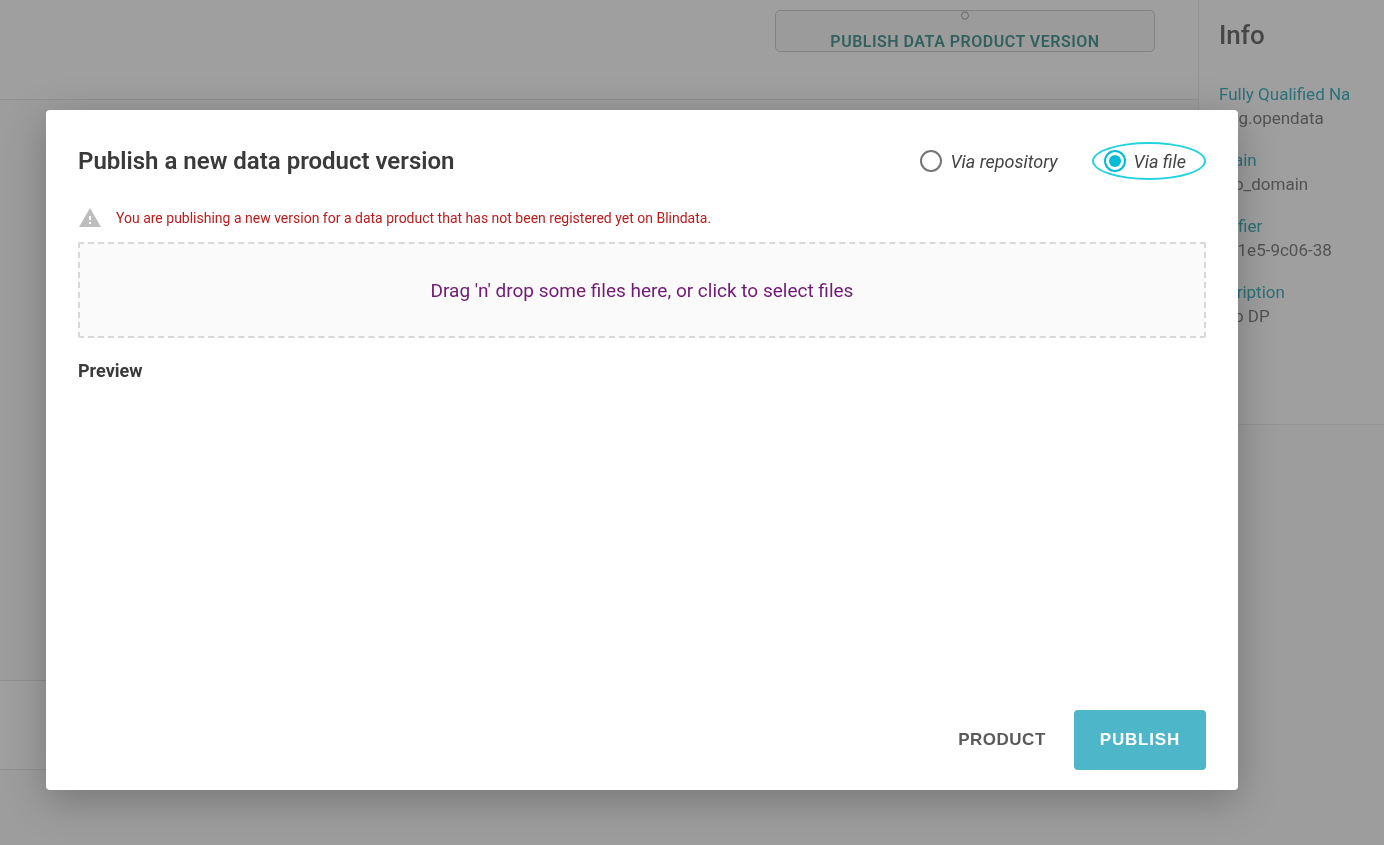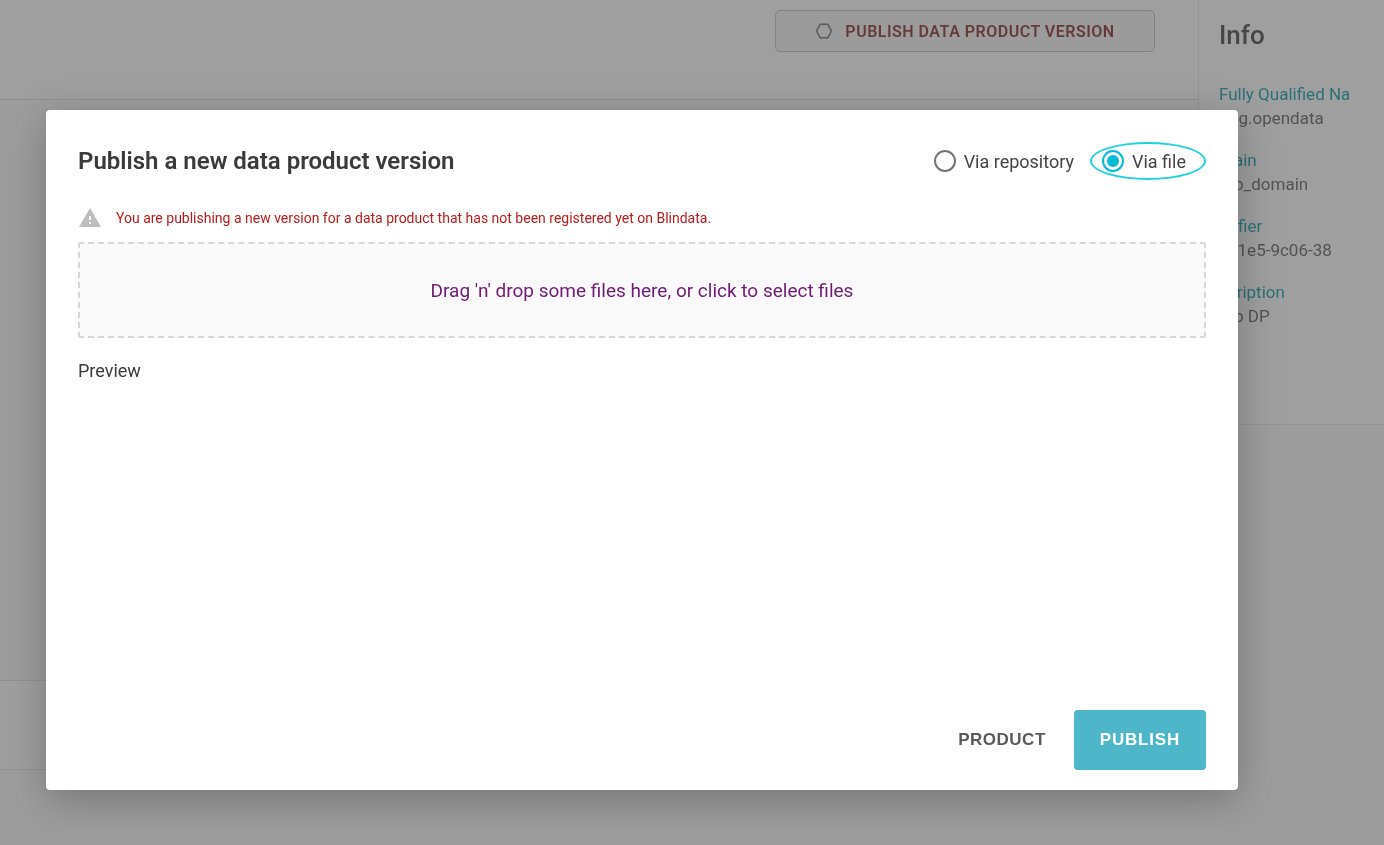--- a/index.html
+++ b/index.html
@@ -59,10 +59,11 @@
       align-items: center;
       justify-content: center;
       gap: 12px;
-      color: #7f1d1d;
+      color: #0f766e;
       font-weight: 600;
       letter-spacing: 0.5px;
       font-size: 16px;
+      flex-direction: column;
     }
     .hex-icon {
       width: 18px; height: 18px;

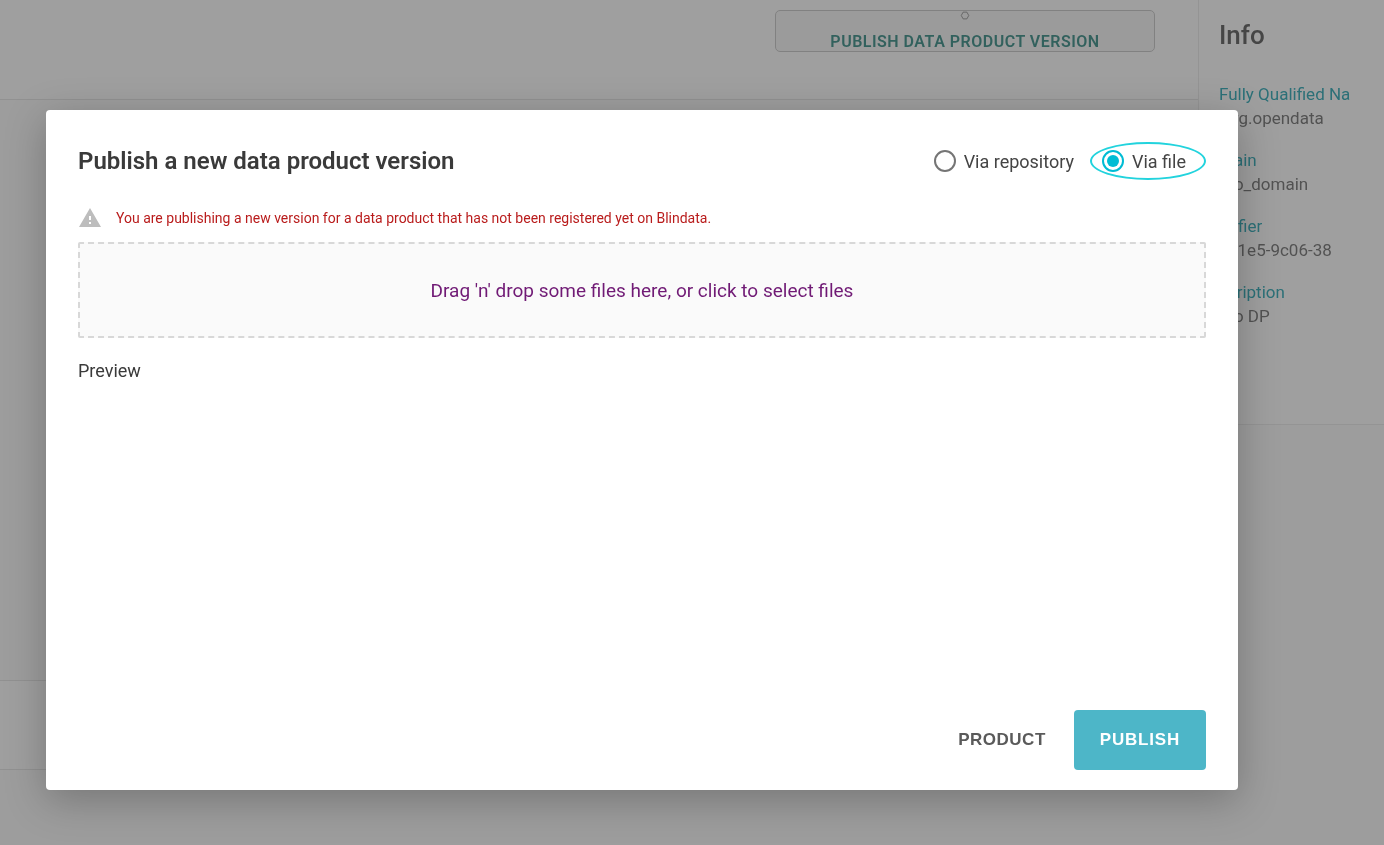--- a/index.html
+++ b/index.html
@@ -131,7 +131,8 @@
     .radio-group {
       display: flex;
       align-items: center;
-      gap: 14px;
+      gap: 32px;
+      font-style: italic;
     }
     .radio-opt {
       display: flex;

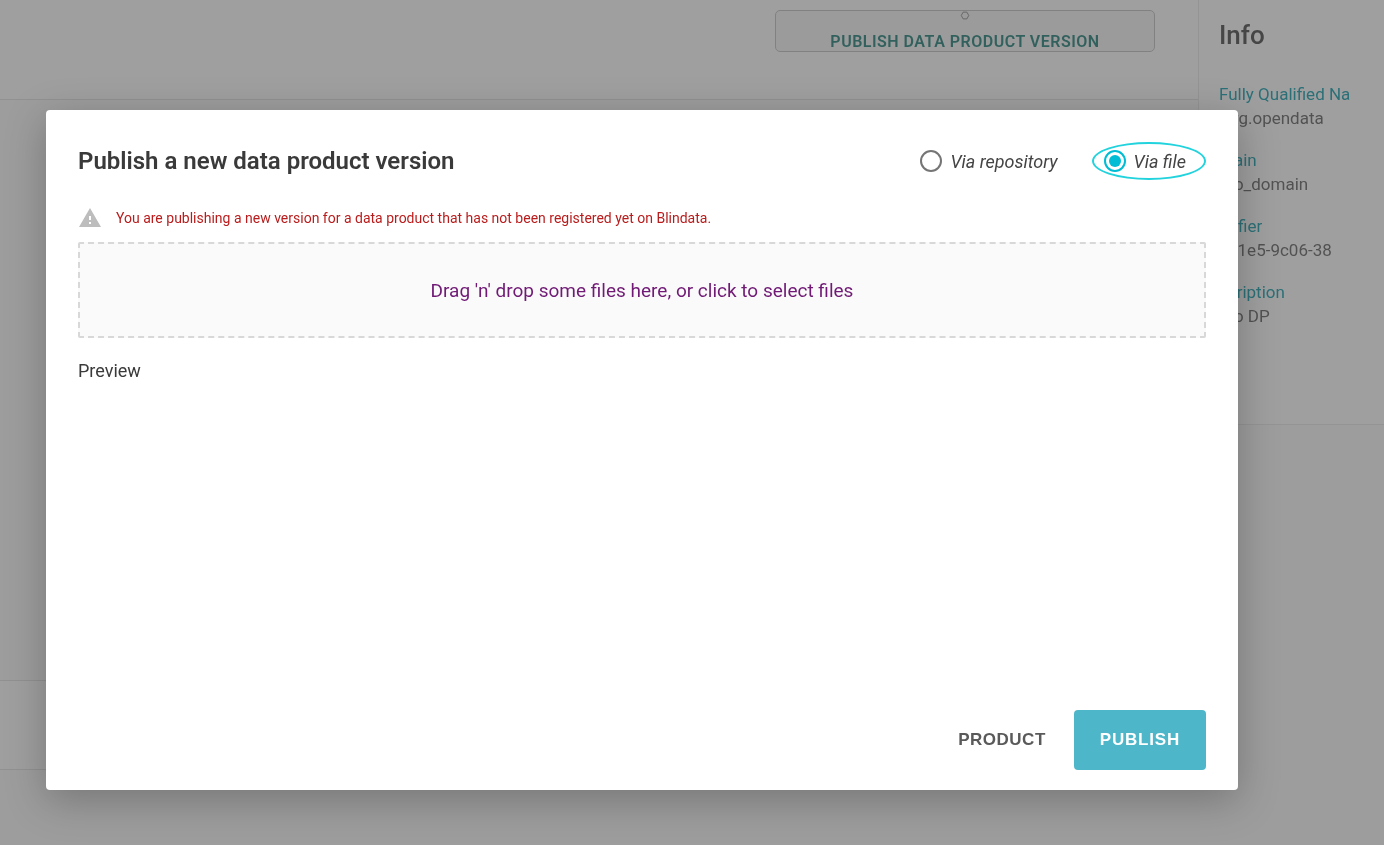--- a/index.html
+++ b/index.html
@@ -202,7 +202,7 @@
 
     .preview-heading {
       font-size: 18px;
-      font-weight: 400;
+      font-weight: 700;
       color: #3a3a3a;
       margin-bottom: 30px;
     }

